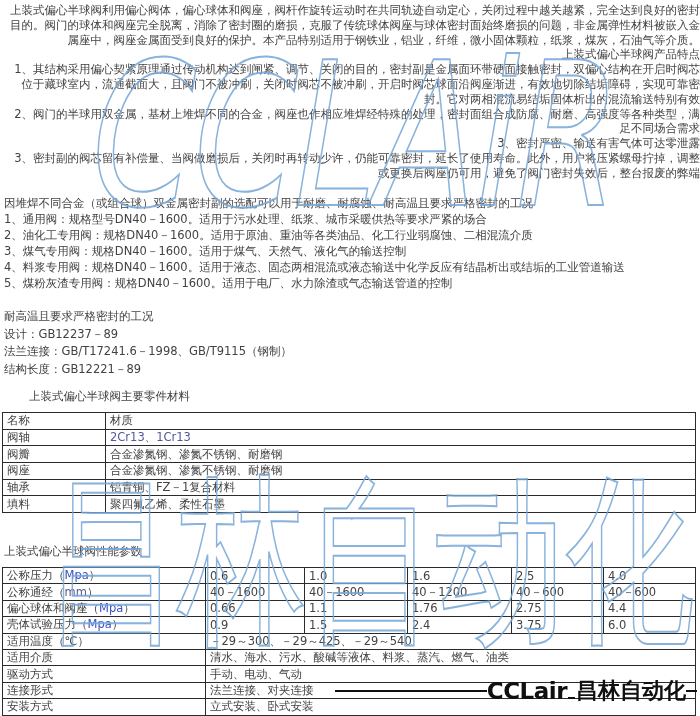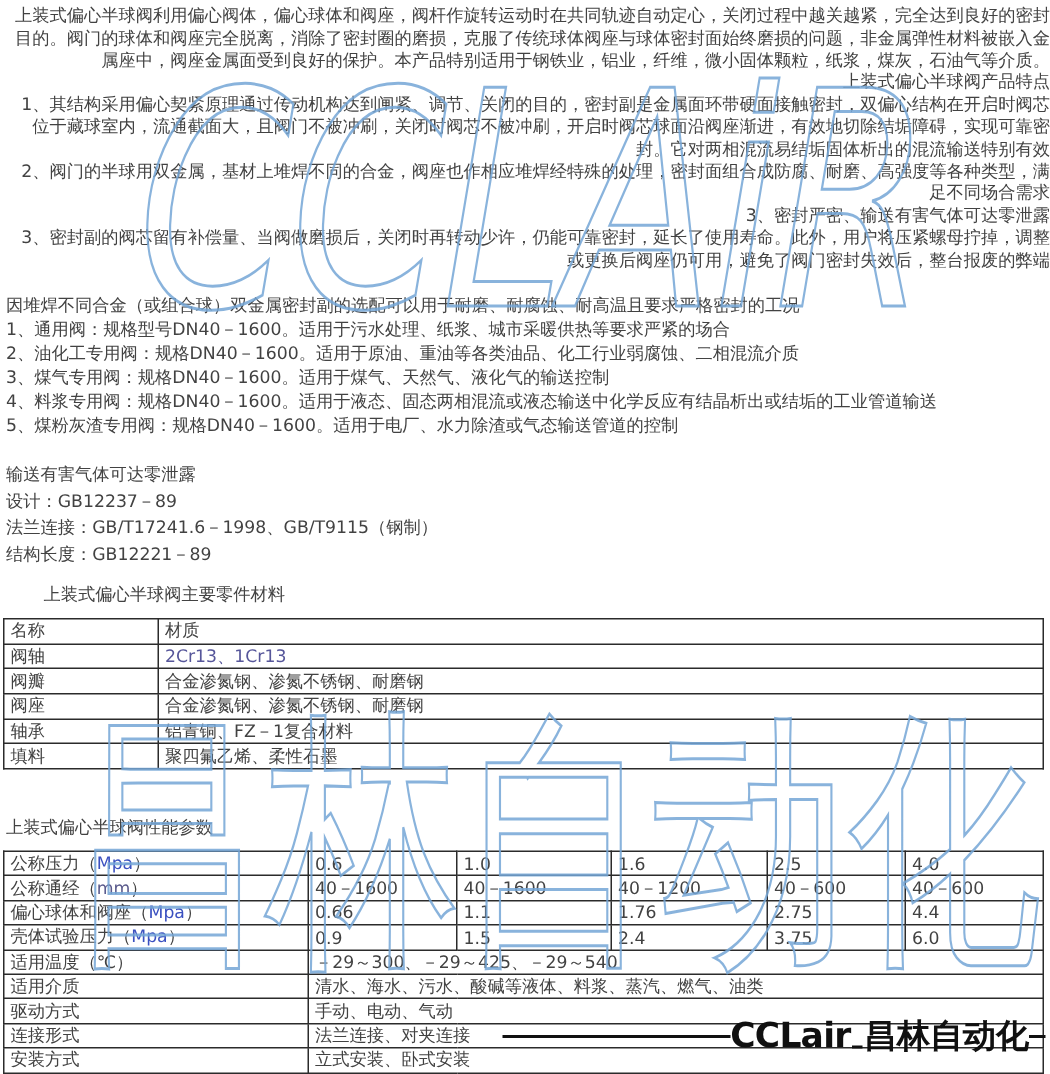--- a/index.html
+++ b/index.html
@@ -74,7 +74,7 @@
 </div>
 
 <div class="blk" id="standards">
-  <div class="line">输送有害气体可达零泄露</div>
+  <div class="line">耐高温且要求严格密封的工况</div>
   <div class="line">设计：GB12237－89</div>
   <div class="line">法兰连接：GB/T17241.6－1998、GB/T9115（钢制）</div>
   <div class="line">结构长度：GB12221－89</div>

